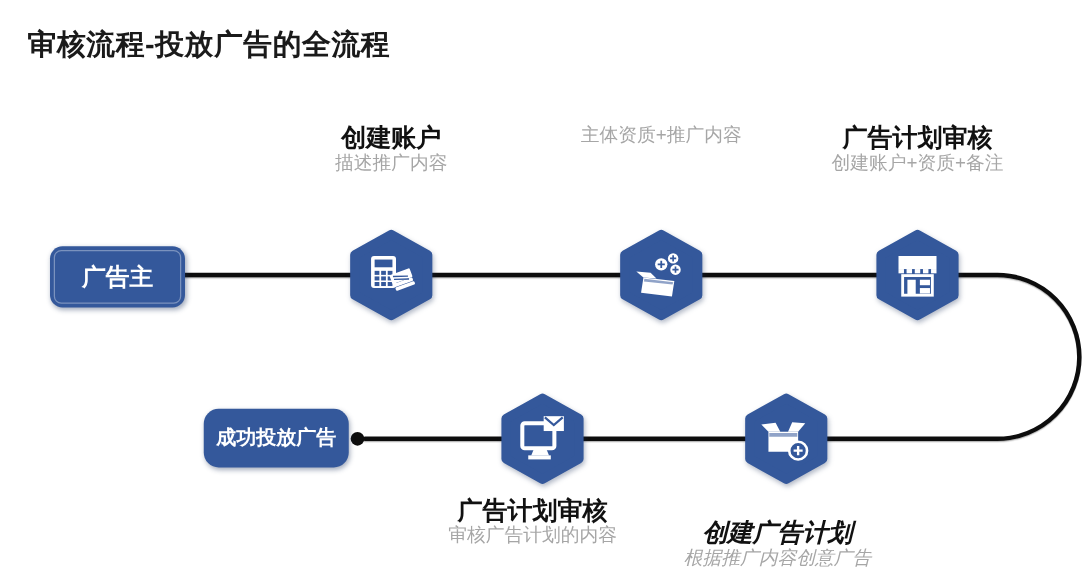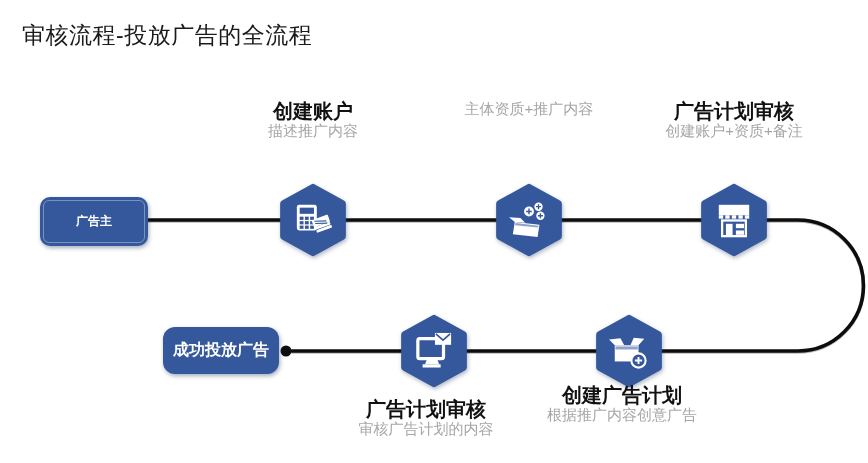--- a/index.html
+++ b/index.html
@@ -14,7 +14,7 @@
 
   .page-title {
     position: absolute; left: 22px; top: 20px;
-    font-size: 23px; font-weight: 400; color: #1a1a1a;
+    font-size: 23px; font-weight: 700; color: #1a1a1a;
     letter-spacing: 0.5px; margin: 0;
   }
 

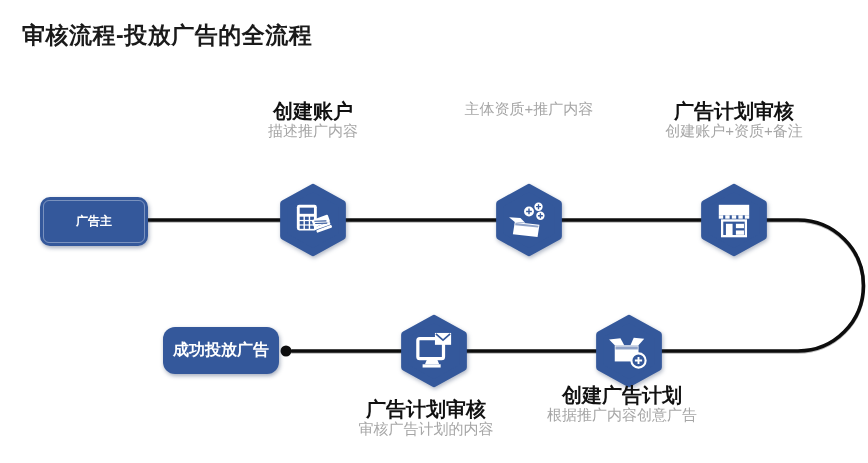--- a/index.html
+++ b/index.html
@@ -37,7 +37,7 @@
   }
   .node-start {
     left: 40px; top: 197px; width: 108px; height: 49px;
-    border-radius: 10px; font-size: 12px;
+    border-radius: 10px; font-size: 19px;
   }
   .node-start::after {
     content: ""; position: absolute; inset: 3px;

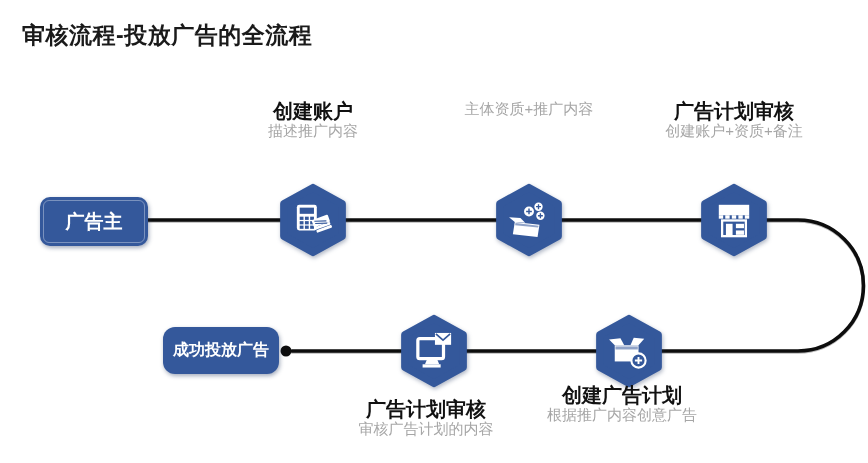--- a/index.html
+++ b/index.html
@@ -194,7 +194,7 @@
     <div class="t">广告计划审核</div>
     <div class="s">审核广告计划的内容</div>
   </div>
-  <div class="step-label" style="left:512px; top:384px;">
+  <div class="step-label" style="left:512px; top:416px;font-style:italic;">
     <div class="t">创建广告计划</div>
     <div class="s">根据推广内容创意广告</div>
   </div>

